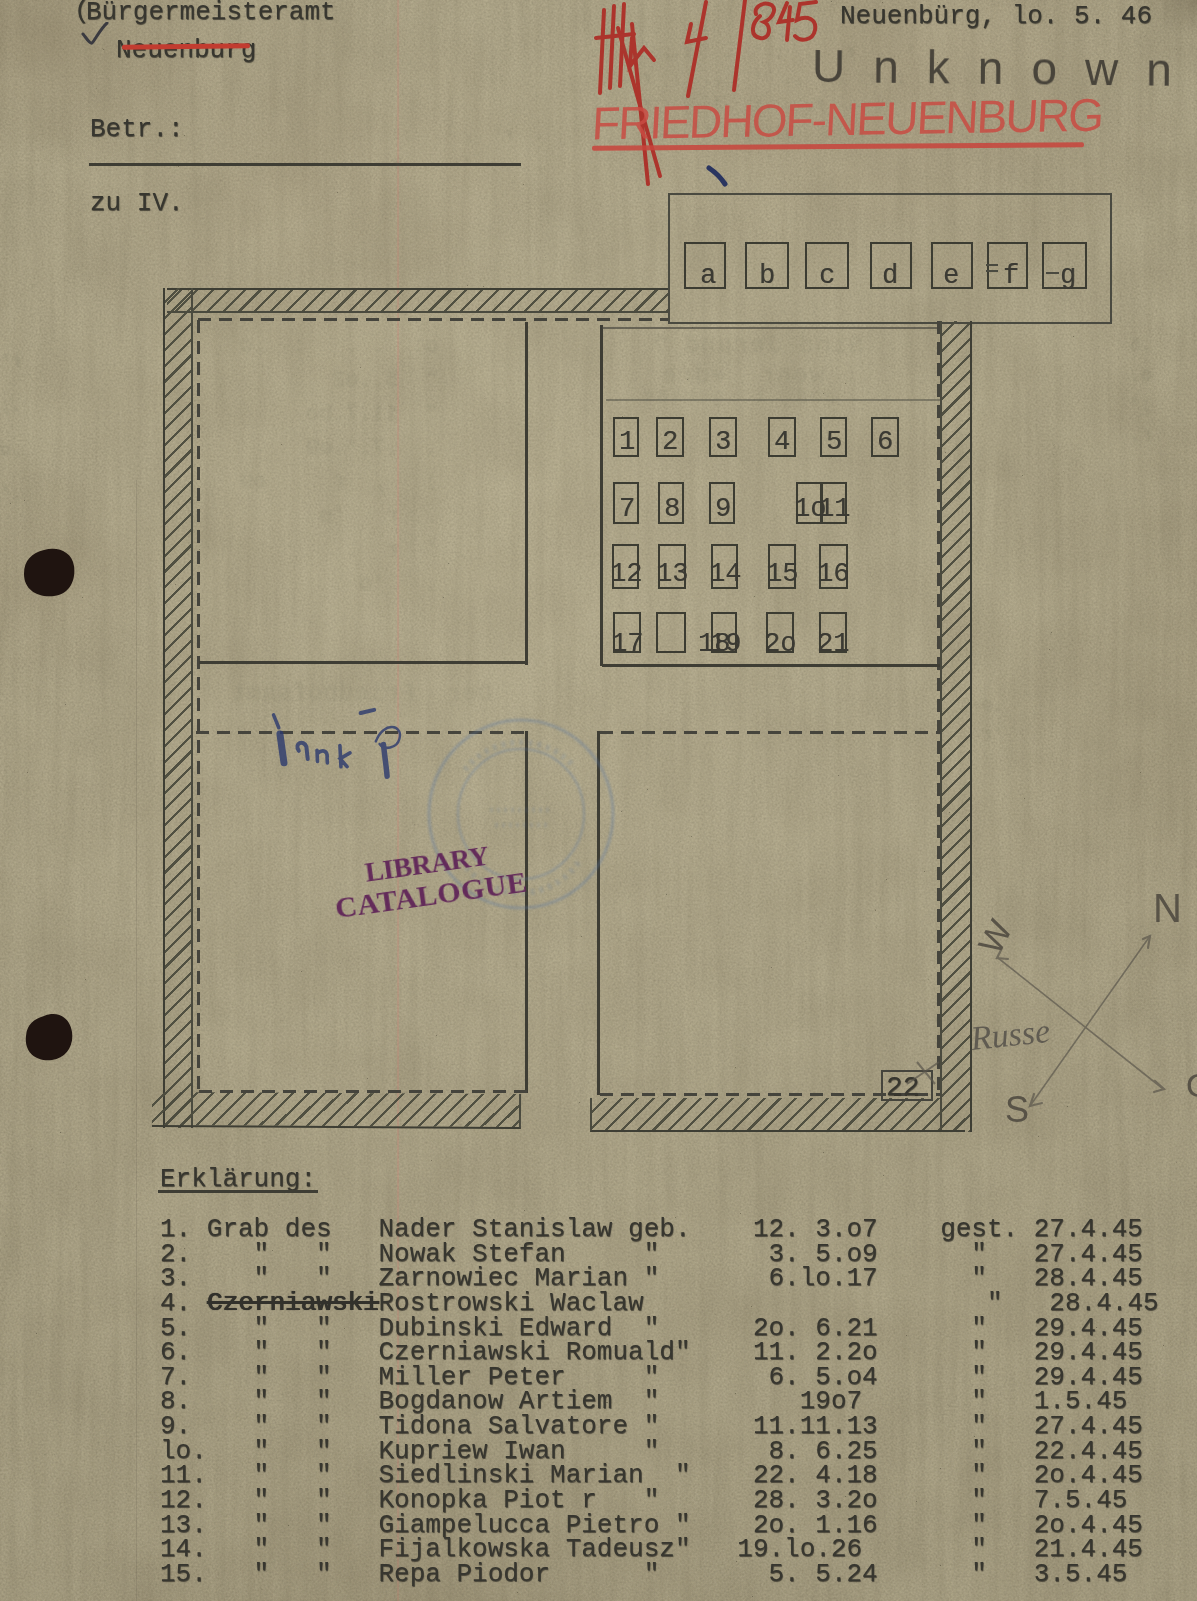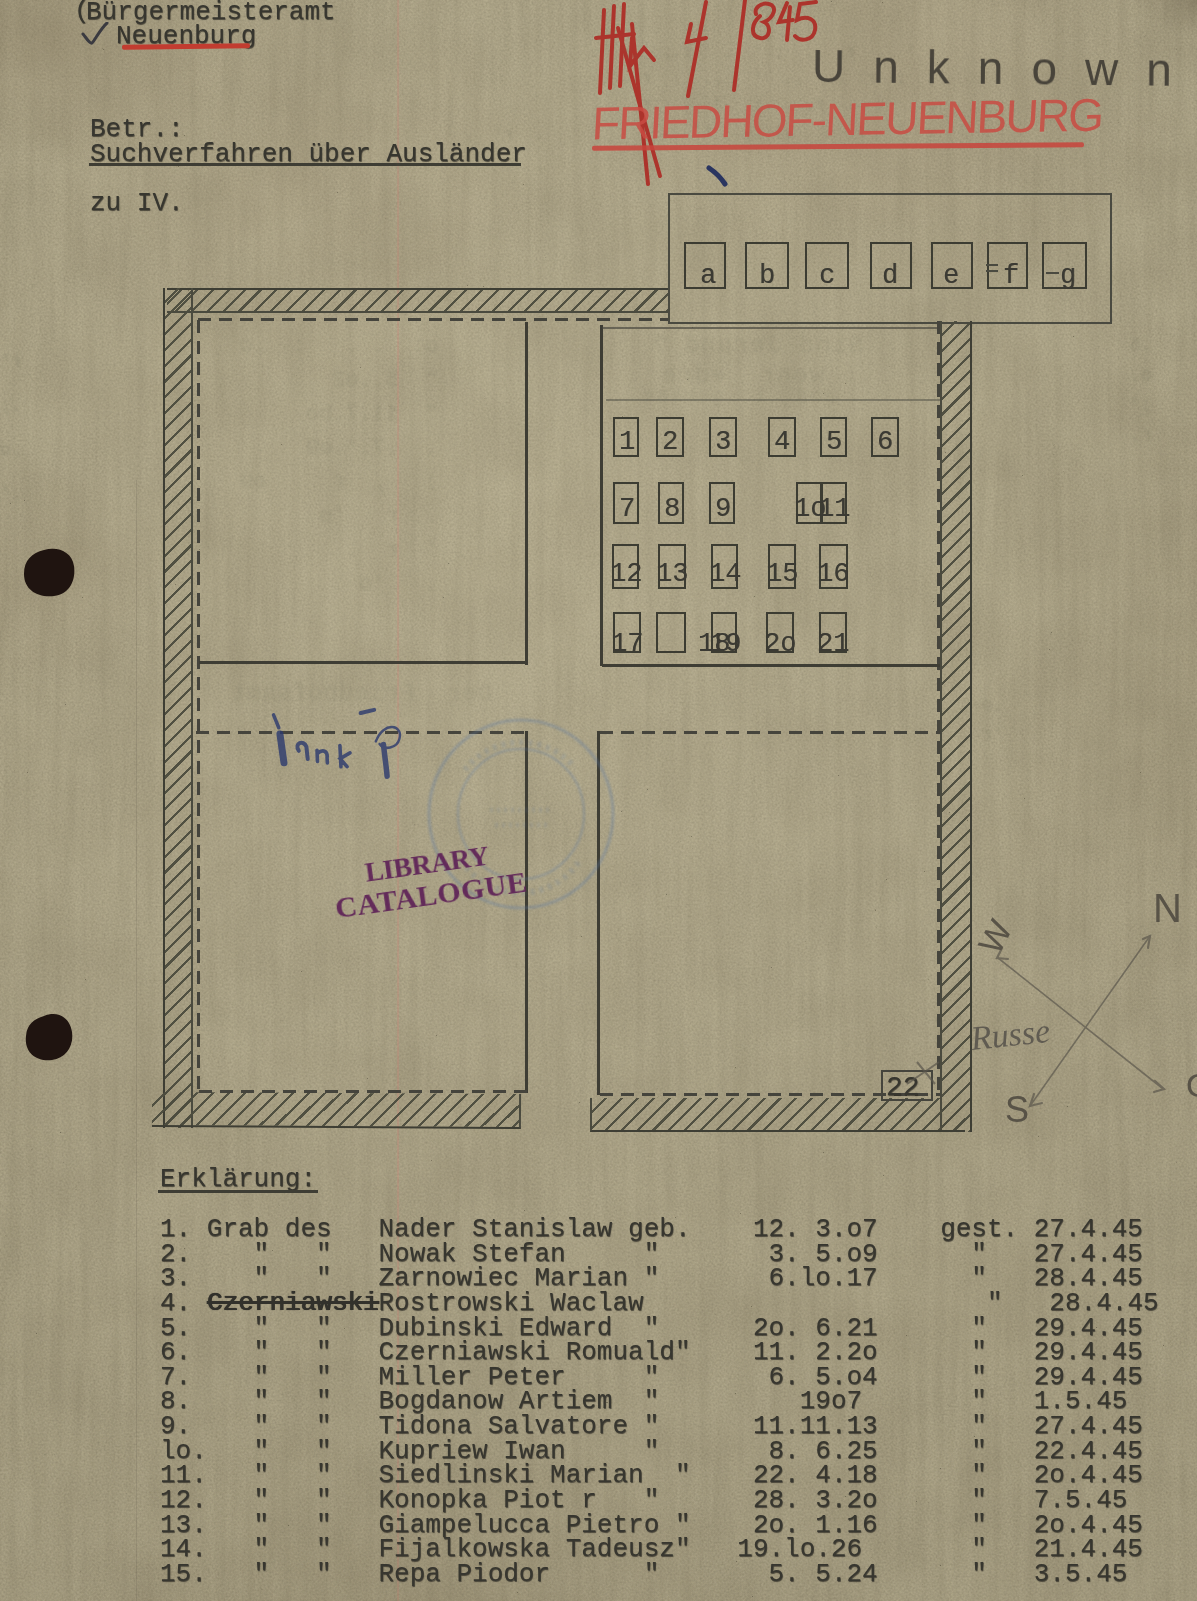--- a/index.html
+++ b/index.html
@@ -79,6 +79,7 @@
 <div class="tw" style="left:90px;top:139px;">Suchverfahren über Ausländer</div>
 <div class="ln" style="left:89px;top:163px;width:432px;height:3px;background:#3e3d34;"></div>
 <div class="tw" style="left:90px;top:188px;">zu IV.</div>
+<div class="tw" style="left:840px;top:1px;">Neuenbürg, lo. 5. 46</div>
 
 <svg class="ln" style="left:588px;top:-2px;" width="260" height="200" xmlns="http://www.w3.org/2000/svg">
   <g stroke="#ad2f28" stroke-width="4" fill="none" stroke-linecap="round" opacity="0.95">

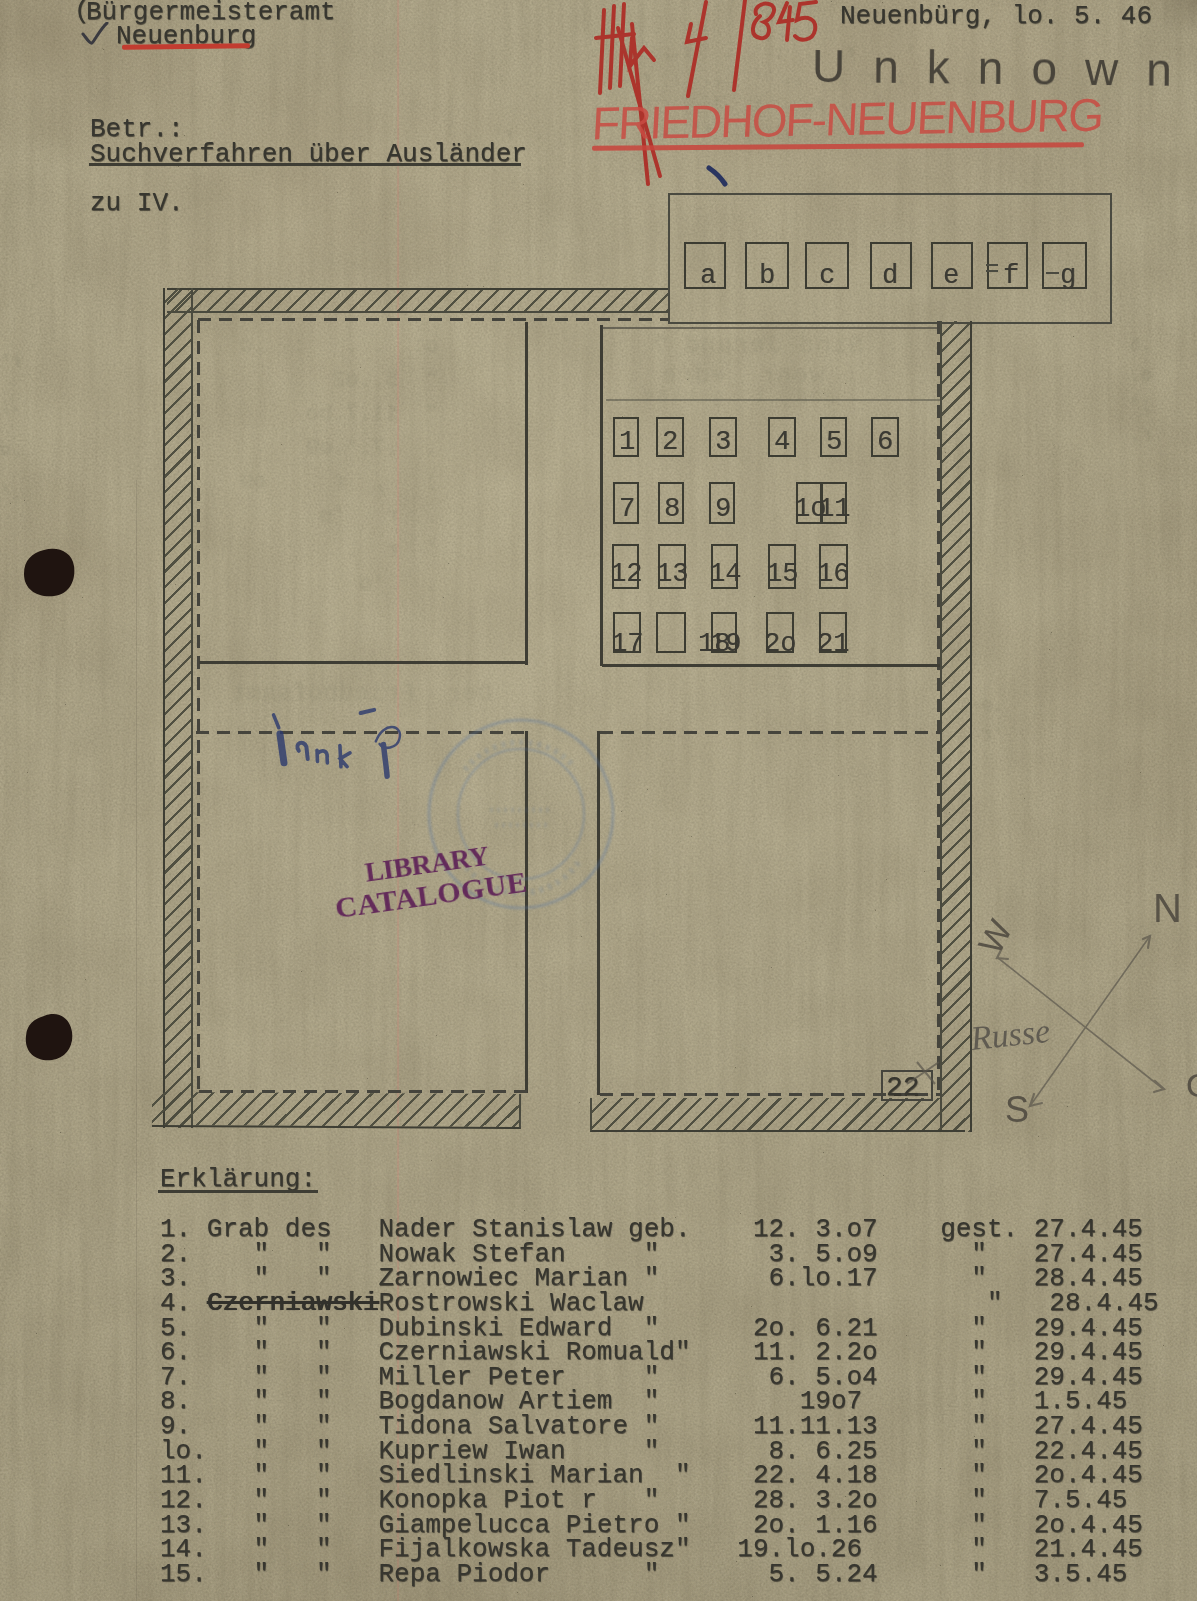--- a/index.html
+++ b/index.html
@@ -70,7 +70,7 @@
 
 <div class="tw" style="left:74px;top:-4px;">(</div>
 <div class="tw" style="left:86px;top:-3px;">Bürgermeisteramt</div>
-<div class="tw" style="left:116px;top:21px;">Neuenburg</div>
+<div class="tw" style="left:116px;top:35px;">Neuenburg</div>
 <svg class="ln" style="left:80px;top:22px;" width="36" height="30" xmlns="http://www.w3.org/2000/svg">
   <path d="M3 12 C7 17,10 22,12 21 C15 18,21 6,27 1" stroke="#3a3a40" stroke-width="3" fill="none" stroke-linecap="round"></path>
 </svg>

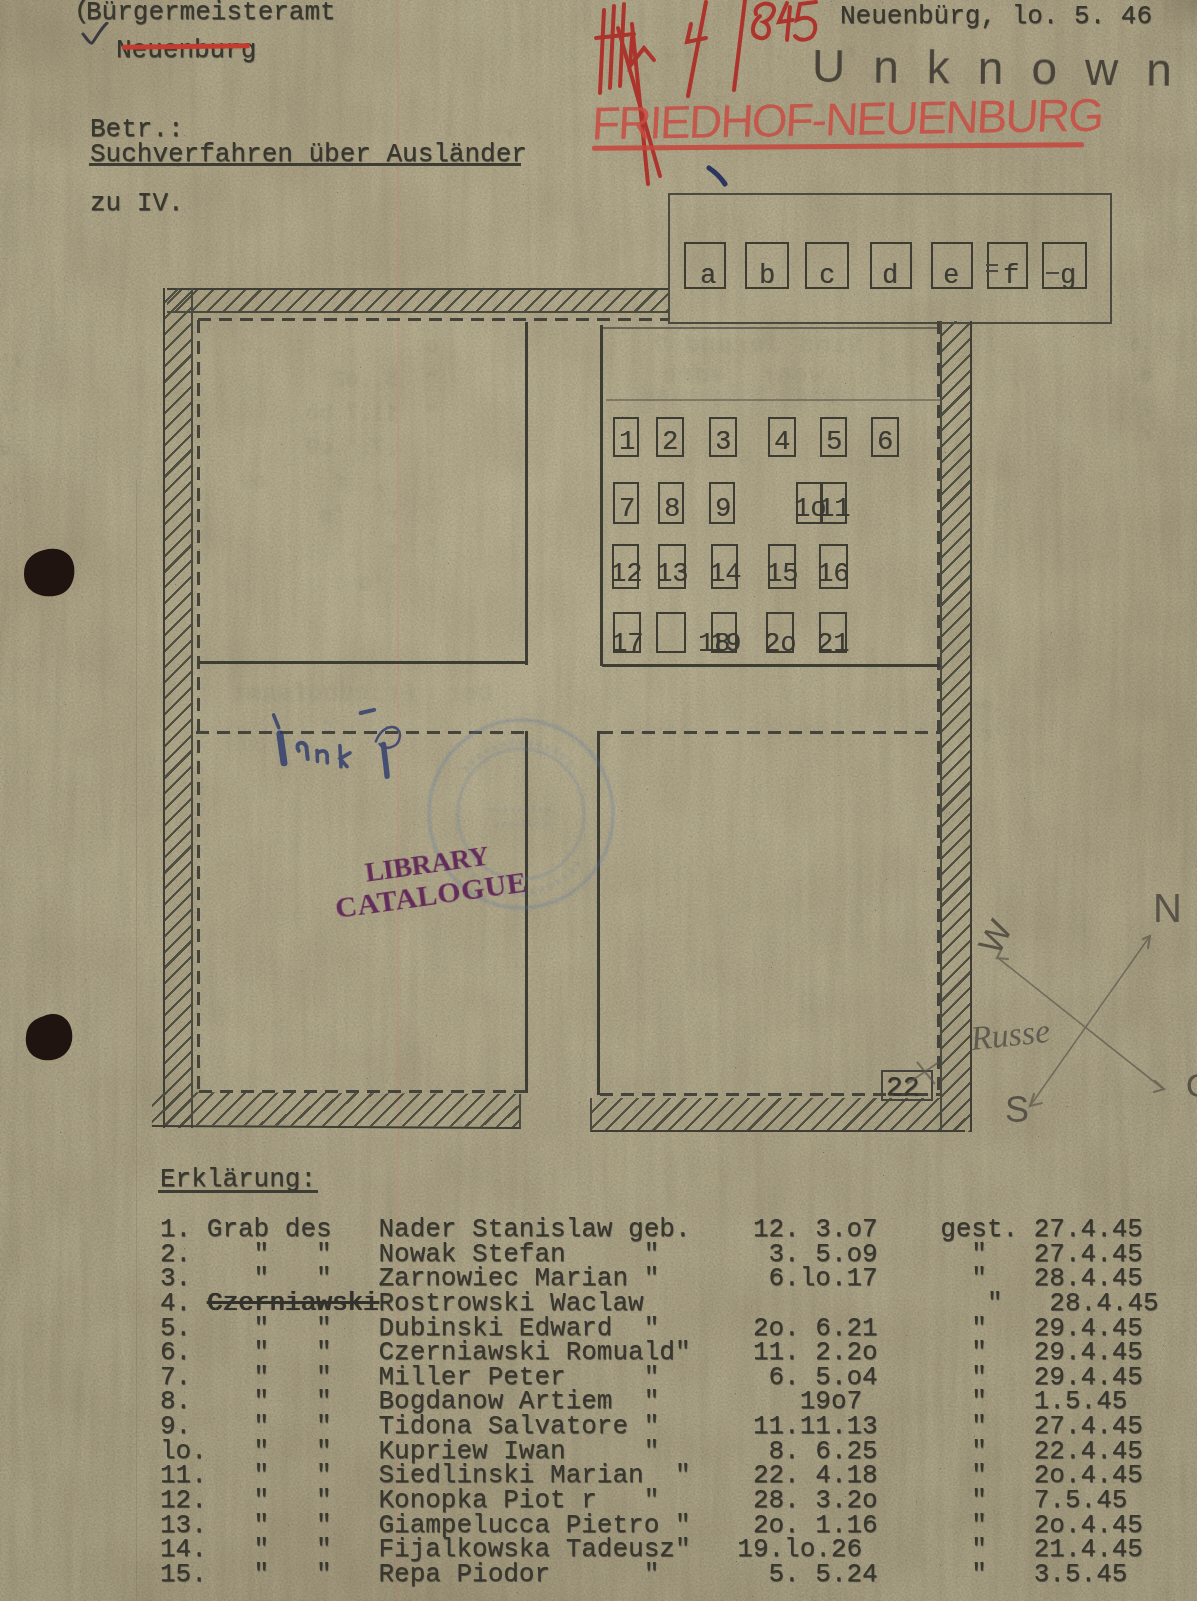--- a/index.html
+++ b/index.html
@@ -76,7 +76,6 @@
 </svg>
 <div class="ln" style="left:122px;top:44px;width:128px;height:5px;background:#c23c30;transform:rotate(-0.6deg);border-radius:2px;"></div>
 <div class="tw" style="left:90px;top:114px;">Betr.:</div>
-<div class="tw" style="left:90px;top:139px;">Suchverfahren über Ausländer</div>
 <div class="ln" style="left:89px;top:163px;width:432px;height:3px;background:#3e3d34;"></div>
 <div class="tw" style="left:90px;top:188px;">zu IV.</div>
 <div class="tw" style="left:840px;top:1px;">Neuenbürg, lo. 5. 46</div>

